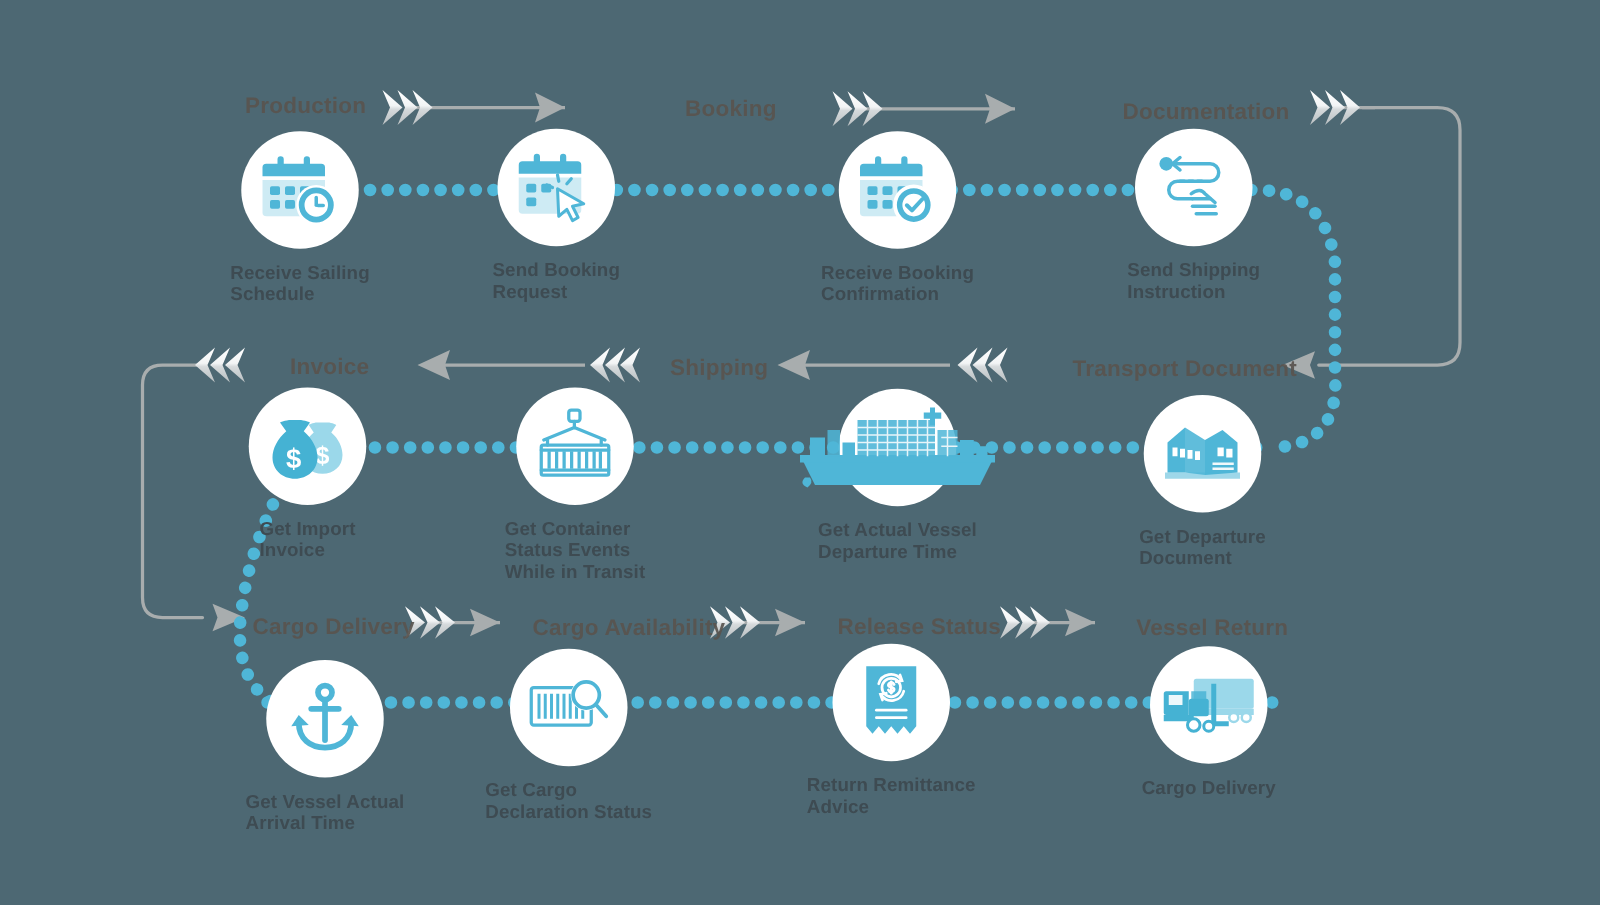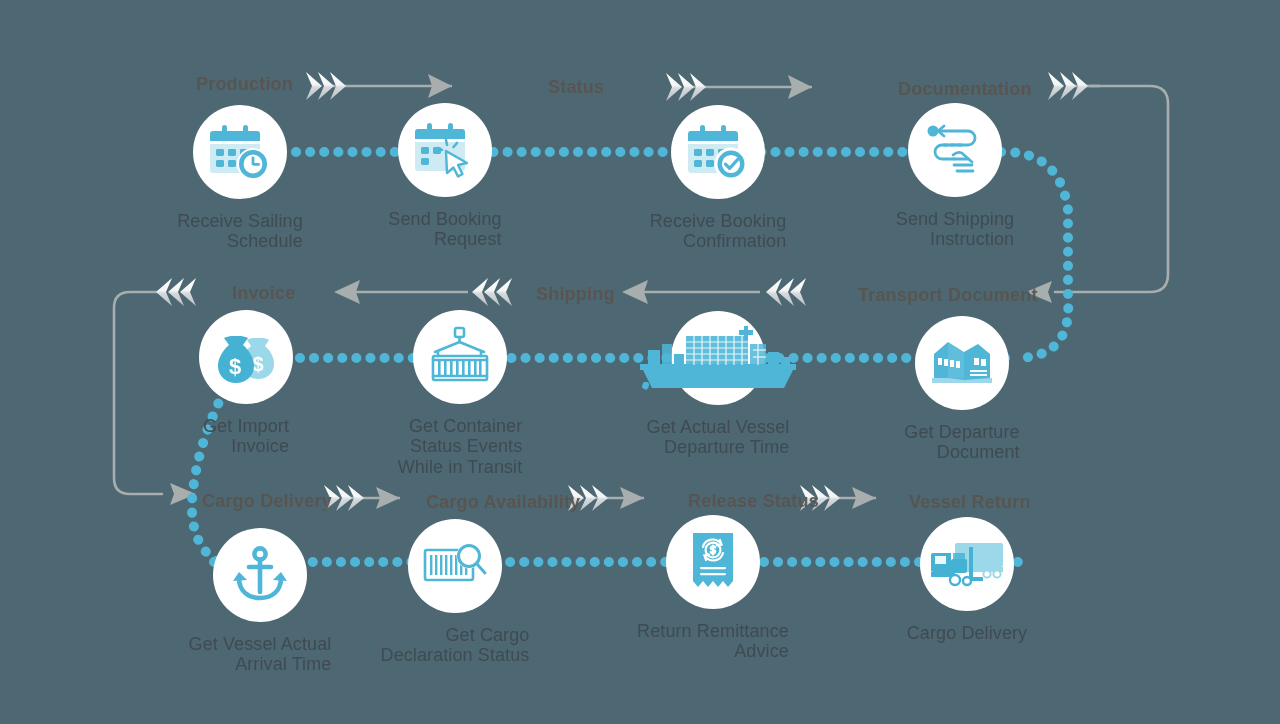--- a/index.html
+++ b/index.html
@@ -196,7 +196,7 @@
   </svg>
 
   <div class="phase-label" style="left:196px;top:74px">Production</div>
-  <div class="phase-label" style="left:548px;top:77px">Status</div>
+  <div class="phase-label" style="left:548px;top:77px">Booking</div>
   <div class="phase-label" style="left:898px;top:79px">Documentation</div>
   <div class="phase-label" style="left:232px;top:283px">Invoice</div>
   <div class="phase-label" style="left:536px;top:284px">Shipping</div>

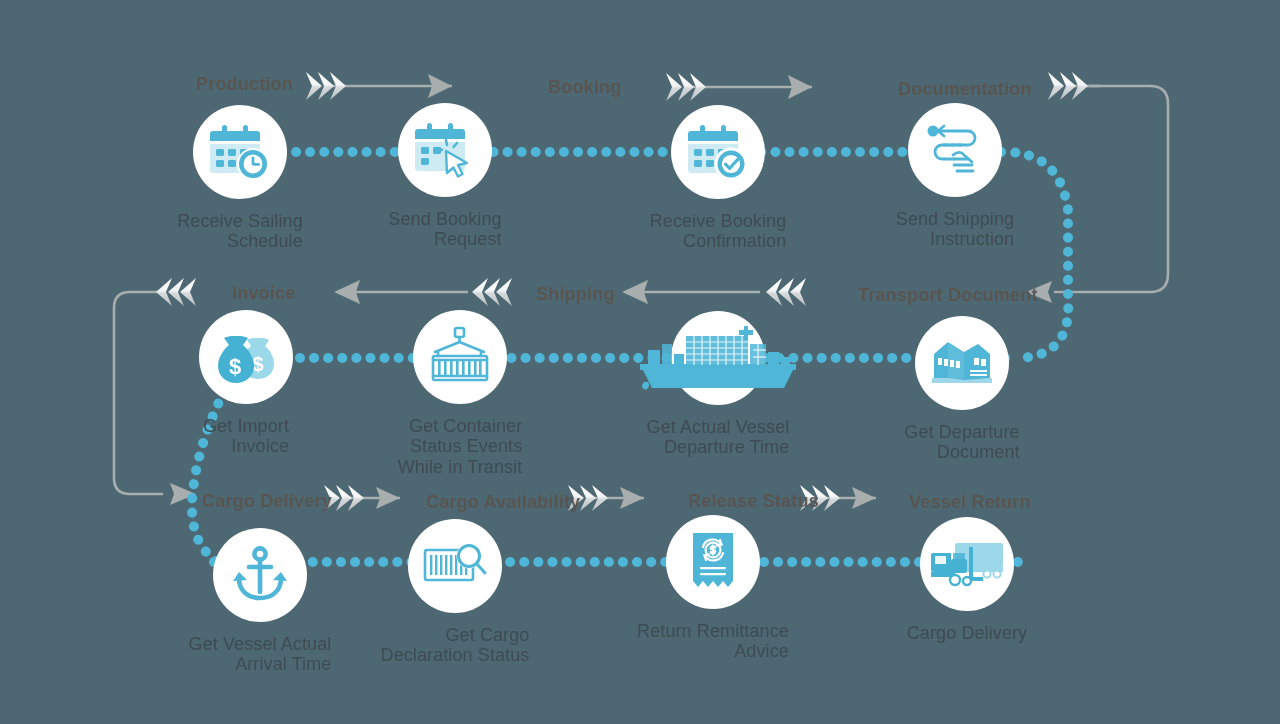--- a/index.html
+++ b/index.html
@@ -59,10 +59,10 @@
   .node .disc svg { display: block; overflow: visible; }
   .node .caption {
     margin-top: 12px;
-    text-align: right;
-    font-size: 18px;
+    text-align: left;
+    font-size: 15px;
     line-height: 1.13;
-    font-weight: 400;
+    font-weight: 700;
     color: #3e4b52;
     letter-spacing: .1px;
     white-space: pre-line;

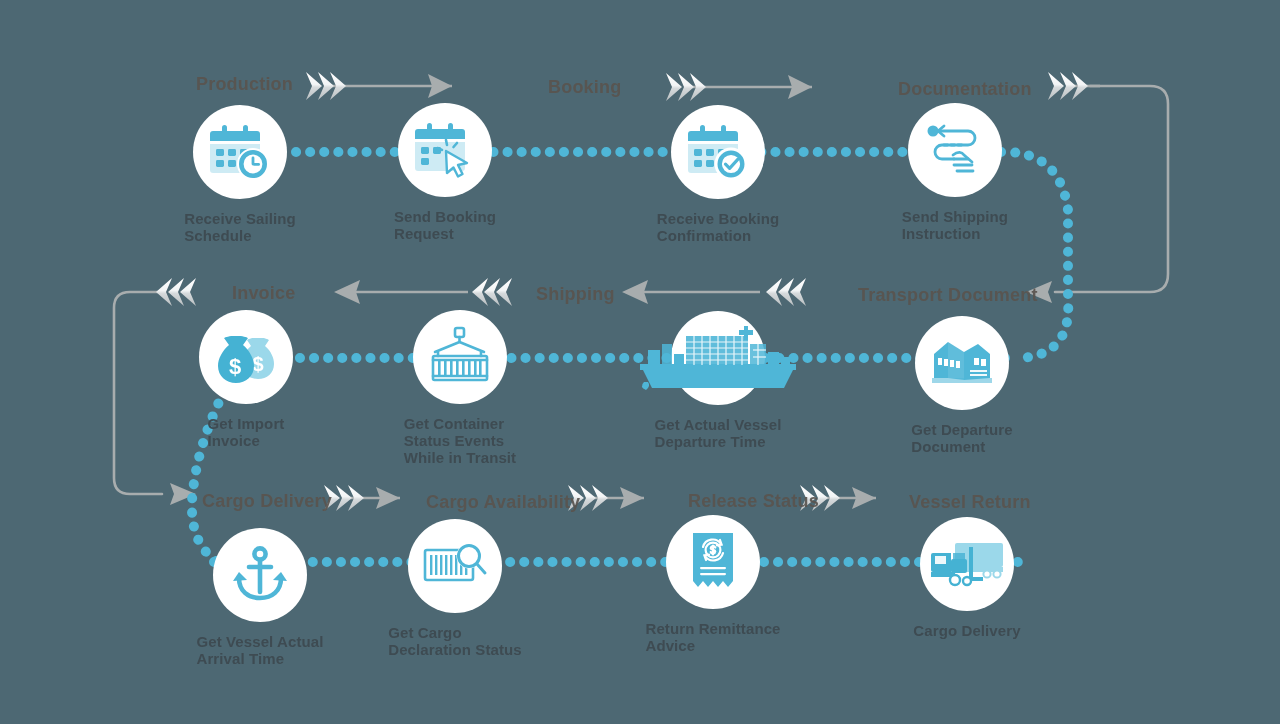--- a/index.html
+++ b/index.html
@@ -203,7 +203,7 @@
   <div class="phase-label" style="left:858px;top:285px">Transport Document</div>
   <div class="phase-label" style="left:202px;top:491px">Cargo Delivery</div>
   <div class="phase-label" style="left:426px;top:492px">Cargo Availability</div>
-  <div class="phase-label" style="left:688px;top:491px">Release Status</div>
+  <div class="phase-label" style="left:670px;top:491px">Release Status</div>
   <div class="phase-label" style="left:909px;top:492px">Vessel Return</div>
 
   <div class="node" style="left:240px;top:105px">

